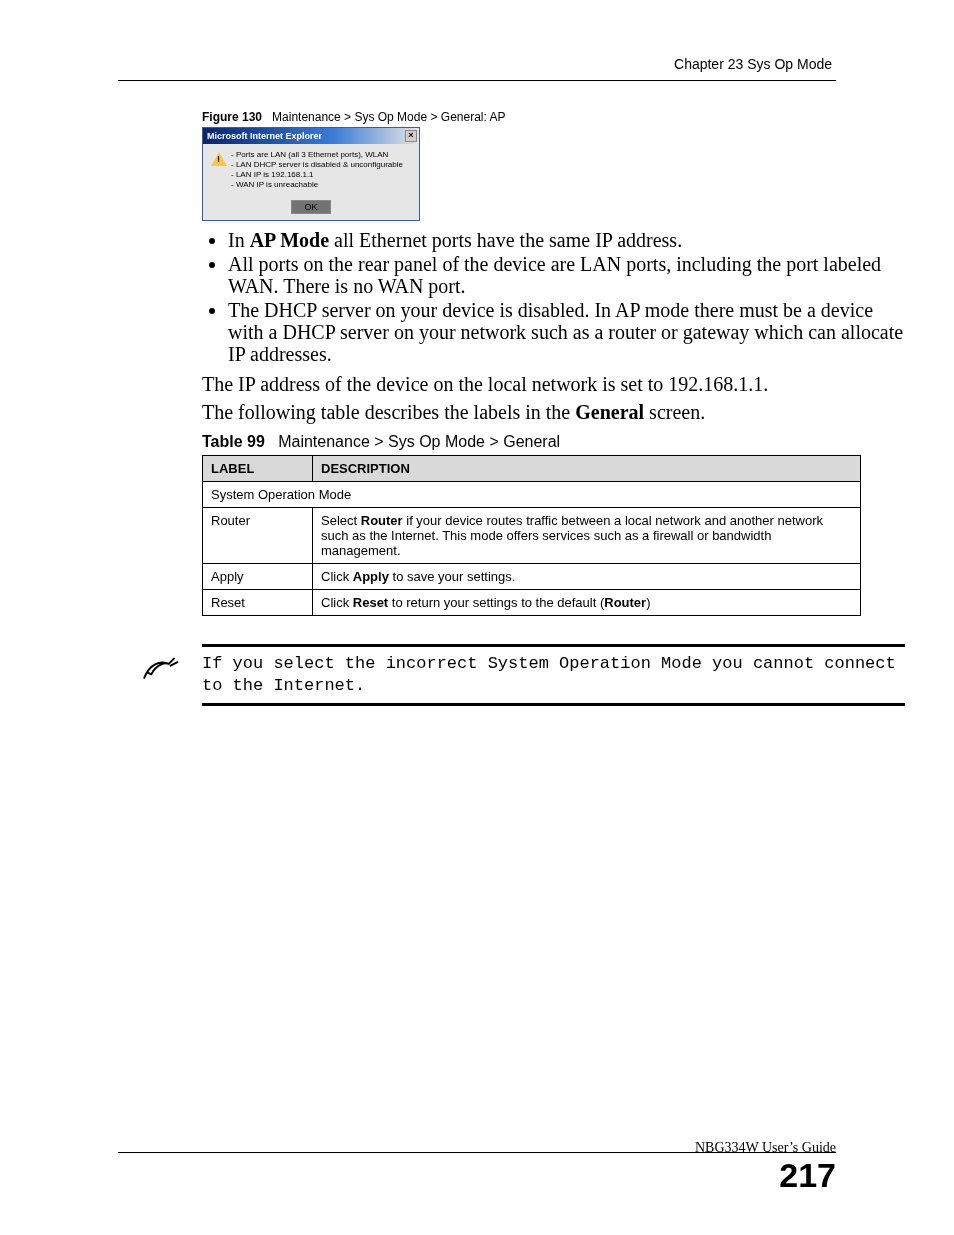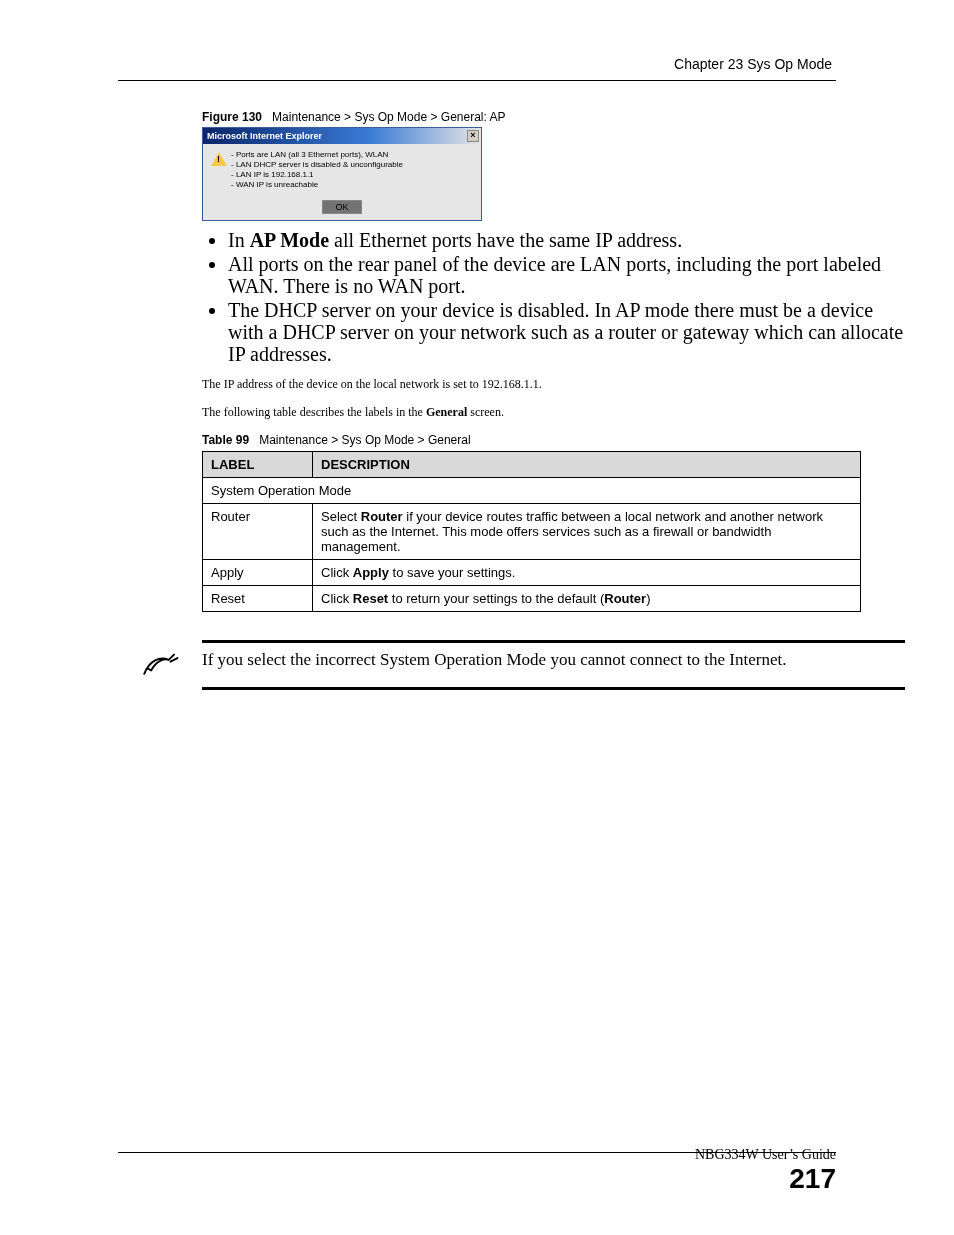--- a/index.html
+++ b/index.html
@@ -12,7 +12,7 @@
   .fig-caption { font-family: Arial, Helvetica, sans-serif; font-size: 12px; margin-bottom: 3px; }
   .fig-caption b { font-weight: 700; }
   
-  .dialog { width: 280px; border: 1px solid #3b5d9c; background: #e6e6e6; font-family: Tahoma, Arial, sans-serif; }
+  .dialog { width: 218px; border: 1px solid #3b5d9c; background: #e6e6e6; font-family: Tahoma, Arial, sans-serif; }
   .dlg-title { display: flex; align-items: center; justify-content: space-between; height: 16px; padding: 0 2px 0 4px; color: #fff; font-size: 9px; font-weight: 700; background: linear-gradient(90deg,#0a246a 0%, #3a7bd5 60%, #e6e6e6 100%); }
   .dlg-close { width: 12px; height: 12px; background: #d4d0c8; color:#000; border:1px solid #888; font-size:9px; line-height:9px; text-align:center; font-weight:700; }
   .dlg-body { display:flex; padding: 6px 8px 4px 8px; }

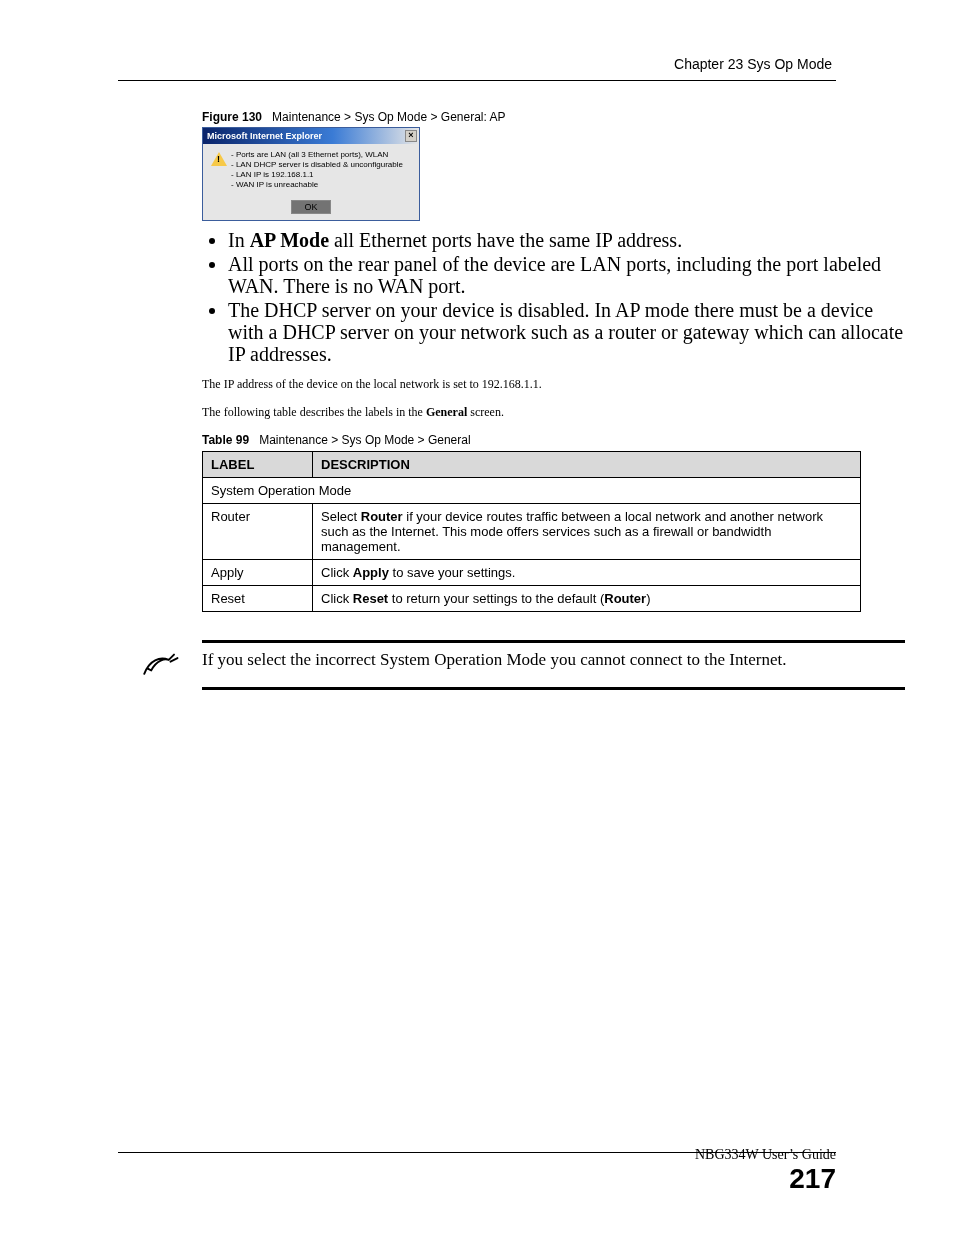--- a/index.html
+++ b/index.html
@@ -25,7 +25,7 @@
   
   ul.bullets { margin: 8px 0 8px 110px; list-style: disc; }
   ul.bullets li { font-size: 20px; line-height: 22px; margin-bottom: 2px; }
-  p.body0 { font-size: 12px; line-height: 22px; margin: 6px 0 6px 0; }
+  p.body0 { font-size: 20px; line-height: 22px; margin: 6px 0 6px 0; }
   .tbl-caption { font-family: Arial, Helvetica, sans-serif; font-size: 12px; margin: 10px 0 4px 0; }
   table.labels { width: 659px; border-collapse: collapse; font-family: Arial, Helvetica, sans-serif; font-size: 13px; }
   table.labels th, table.labels td { border:1px solid #000; padding: 5px 8px; vertical-align: top; text-align:left; }

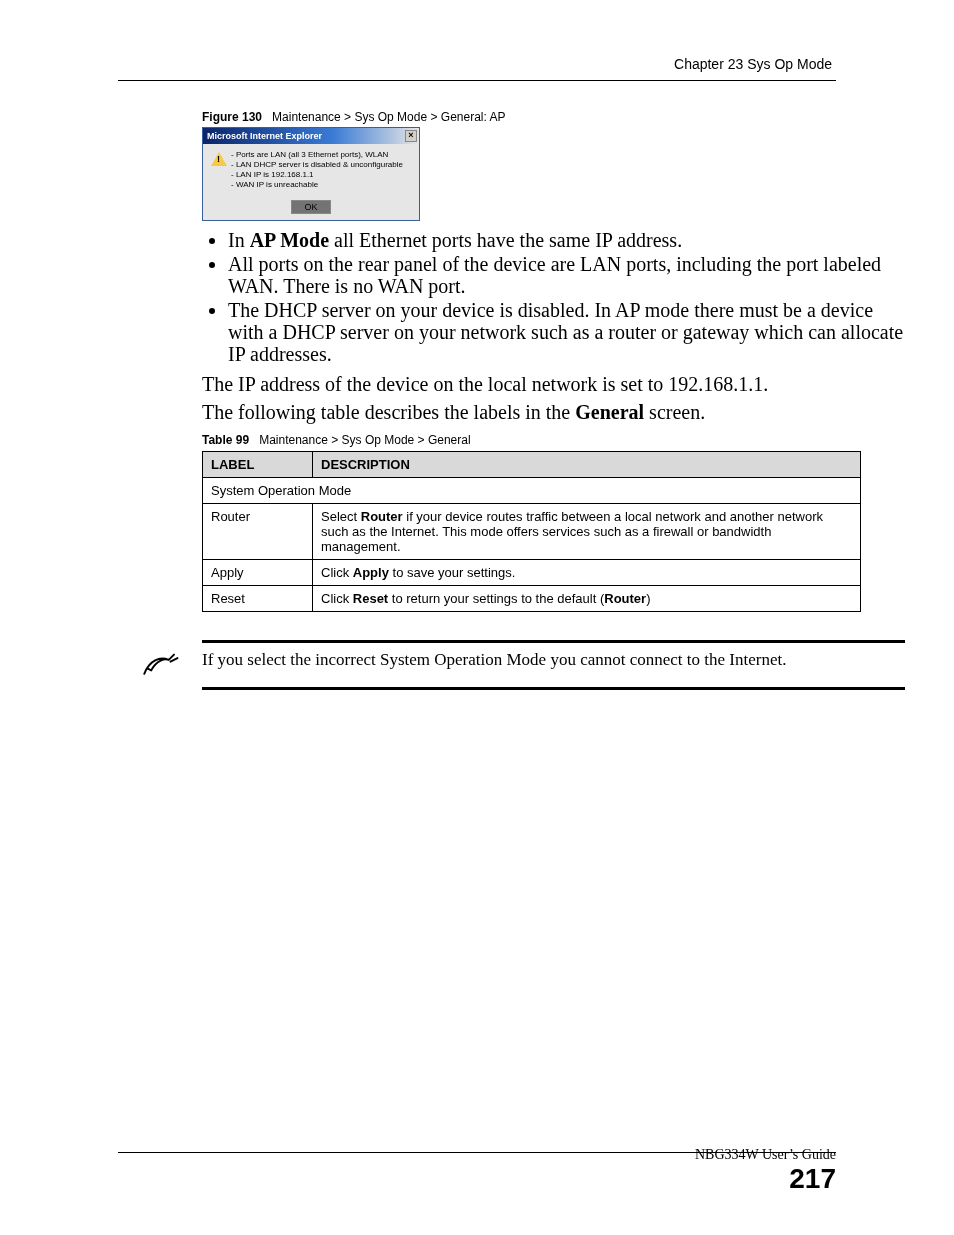--- a/index.html
+++ b/index.html
@@ -26,7 +26,7 @@
   ul.bullets { margin: 8px 0 8px 110px; list-style: disc; }
   ul.bullets li { font-size: 20px; line-height: 22px; margin-bottom: 2px; }
   p.body0 { font-size: 20px; line-height: 22px; margin: 6px 0 6px 0; }
-  .tbl-caption { font-family: Arial, Helvetica, sans-serif; font-size: 12px; margin: 10px 0 4px 0; }
+  .tbl-caption { font-family: Arial, Helvetica, sans-serif; font-size: 16px; margin: 10px 0 4px 0; }
   table.labels { width: 659px; border-collapse: collapse; font-family: Arial, Helvetica, sans-serif; font-size: 13px; }
   table.labels th, table.labels td { border:1px solid #000; padding: 5px 8px; vertical-align: top; text-align:left; }
   table.labels th { background:#d9d9d9; font-weight:700; }

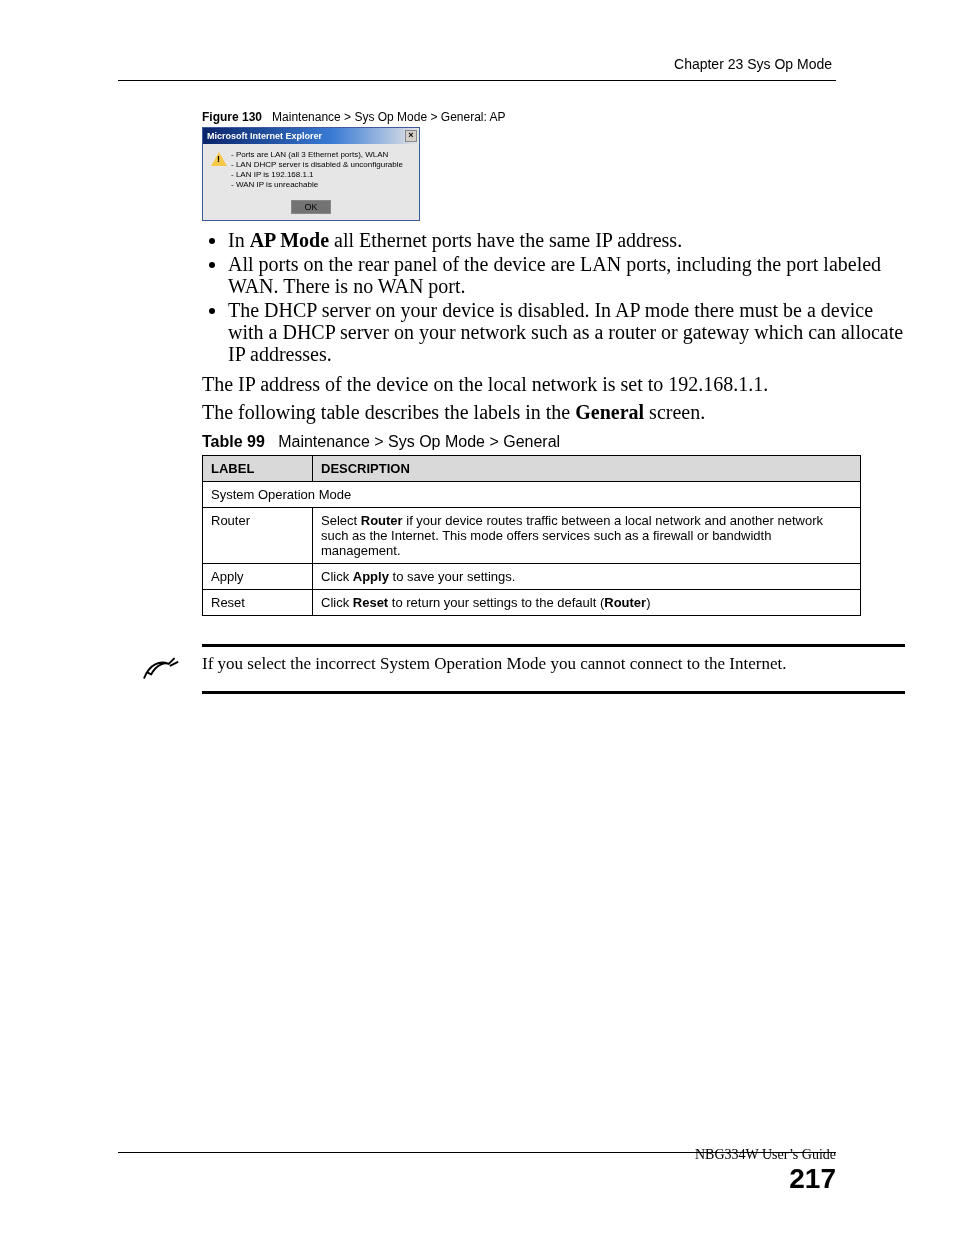--- a/index.html
+++ b/index.html
@@ -36,7 +36,7 @@
   .note-row { display:flex; align-items:flex-start; margin:6px 0; }
   .note-icon { width:84px; flex:0 0 84px; display:flex; justify-content:center; padding-top:2px; }
   .note-icon svg { width:42px; height:30px; }
-  .note-text { font-family: Liberation Serif, serif; font-size: 17px; line-height:22px; }
+  .note-text { font-family: Liberation Mono, monospace; font-size: 17px; line-height:22px; }
   
   .footer-rule { position:absolute; left:118px; right:118px; bottom:82px; border-top:1px solid #000; }
   .footer { position:absolute; left:118px; right:118px; bottom:40px; display:flex; justify-content:space-between; align-items:flex-end;flex-direction:column; }

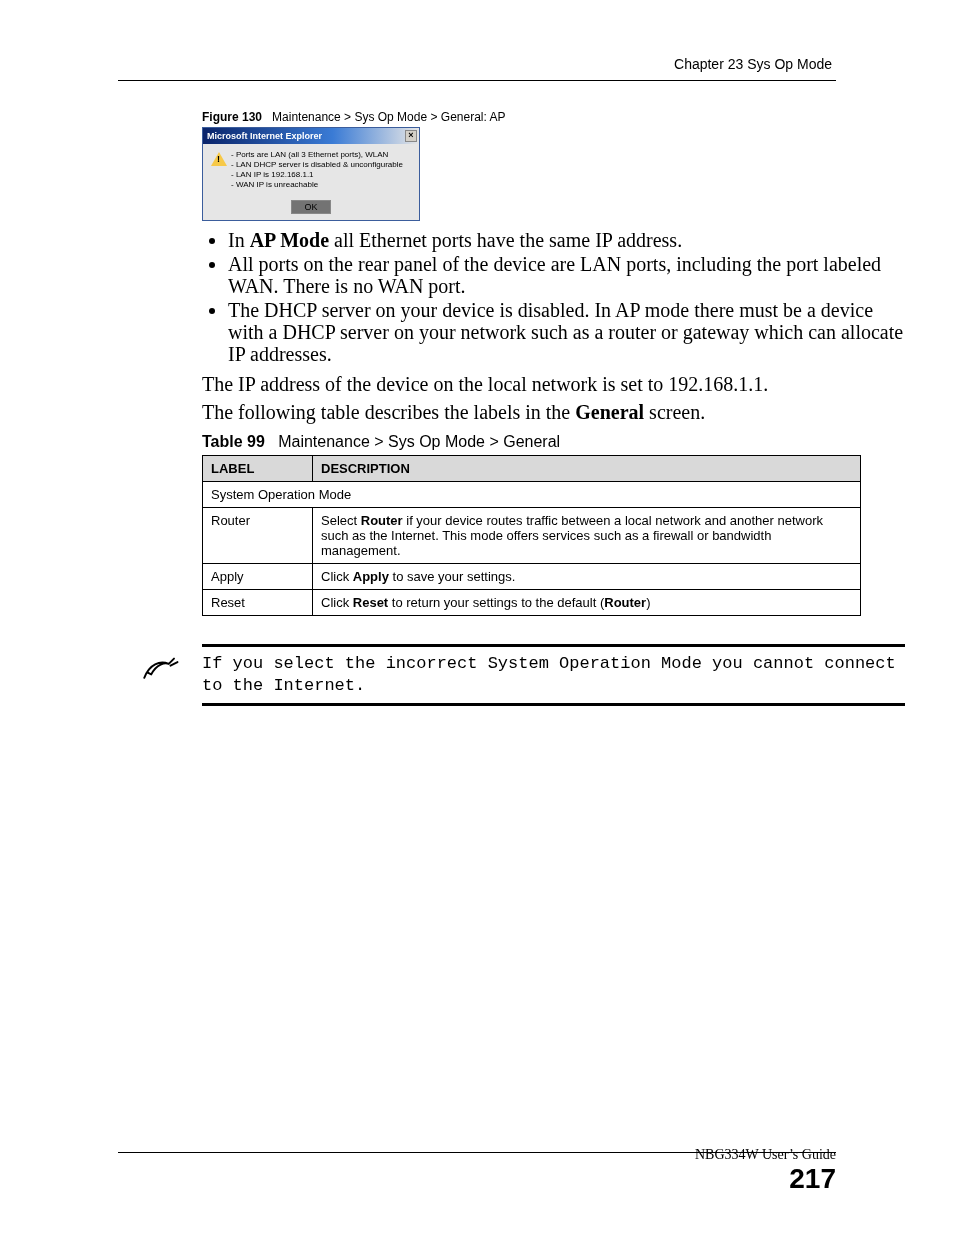--- a/index.html
+++ b/index.html
@@ -41,7 +41,7 @@
   .footer-rule { position:absolute; left:118px; right:118px; bottom:82px; border-top:1px solid #000; }
   .footer { position:absolute; left:118px; right:118px; bottom:40px; display:flex; justify-content:space-between; align-items:flex-end;flex-direction:column; }
   .footer-left { font-size:14px; font-family:"Times New Roman", serif; }
-  .footer-right { font-family: Arial, Helvetica, sans-serif; font-size:28px; font-weight:700; }
+  .footer-right { font-family: Arial, Helvetica, sans-serif; font-size:34px; font-weight:700; }
 </style>
 </head>
 <body>

